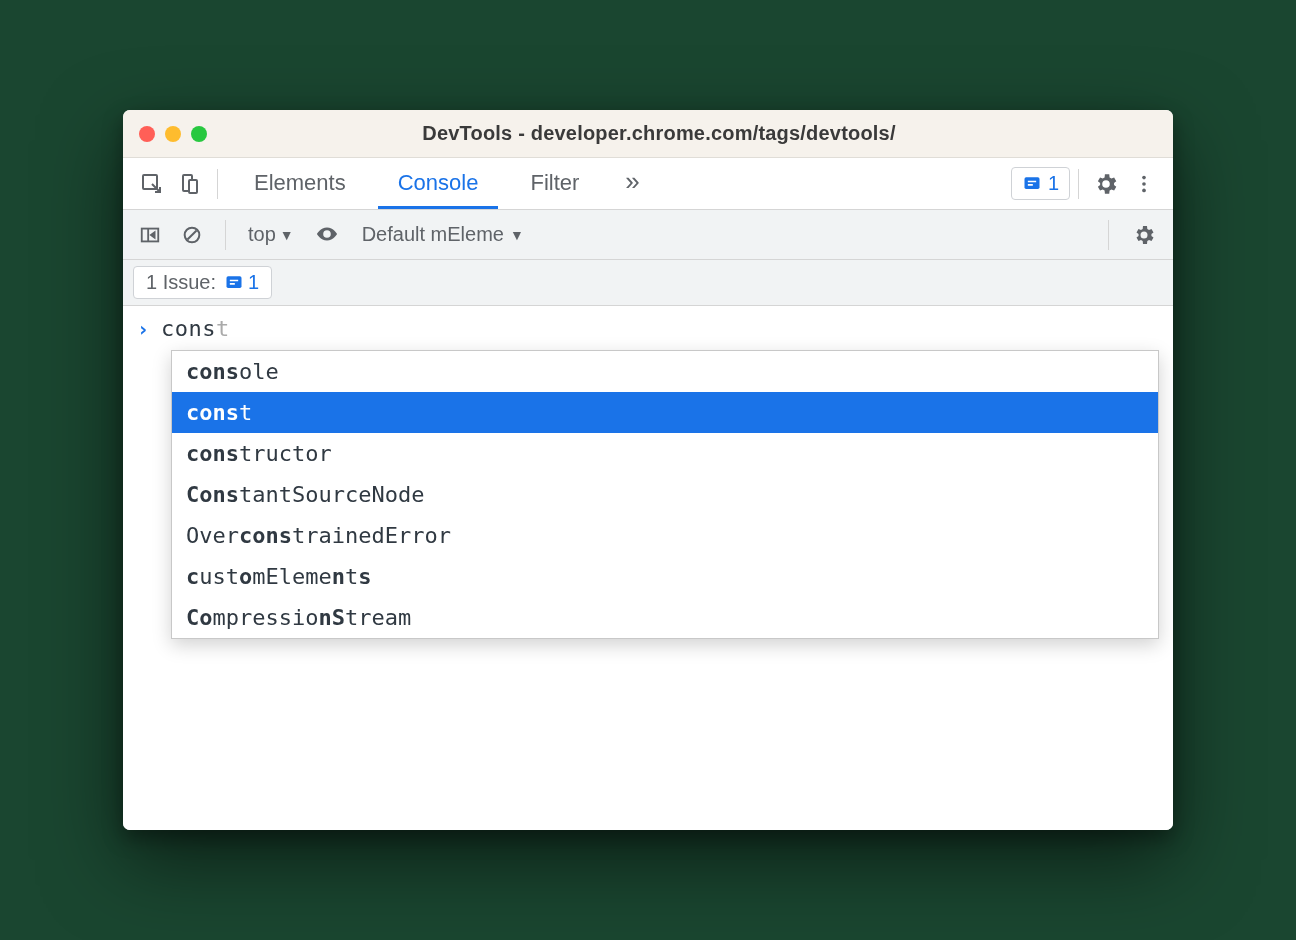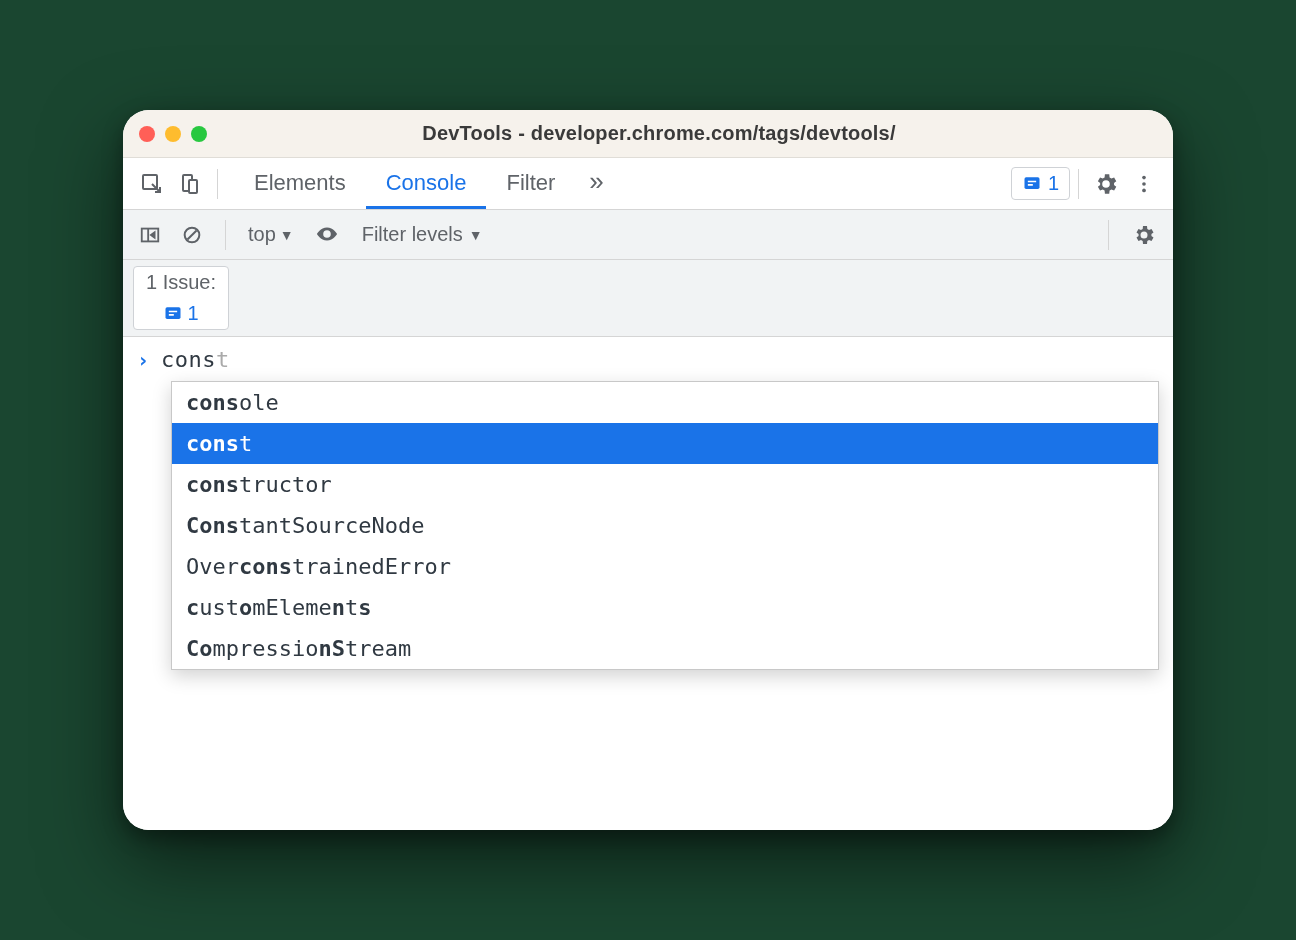--- a/index.html
+++ b/index.html
@@ -12,7 +12,7 @@
   .window {
     width: 1050px; height: 720px;
     background: #fff;
-    border-radius: 26px;
+    border-radius: 7px;
     box-shadow: 0 30px 80px rgba(0,0,0,.55), 0 8px 20px rgba(0,0,0,.35);
     overflow: hidden;
     display: flex; flex-direction: column;

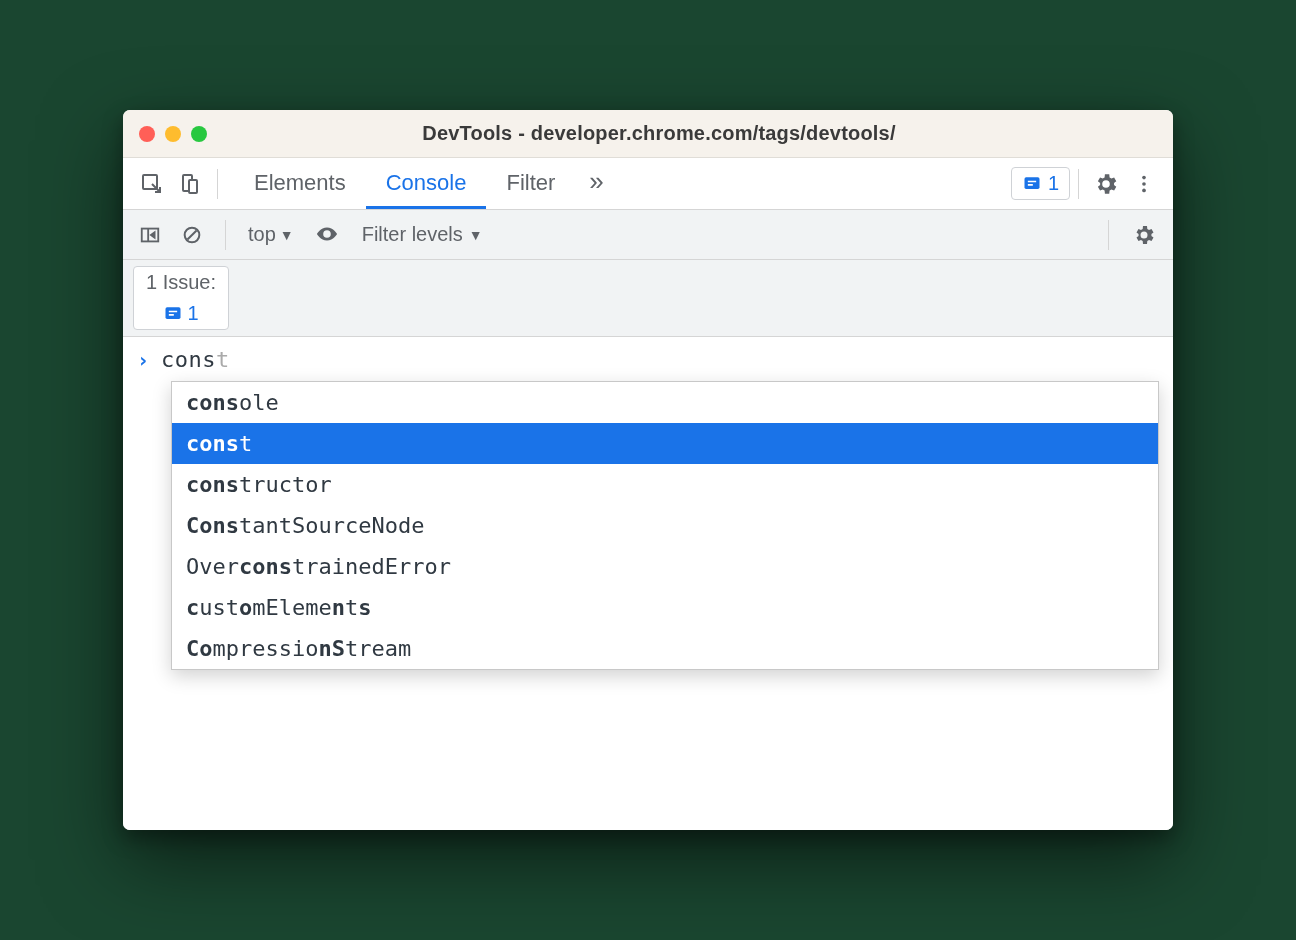--- a/index.html
+++ b/index.html
@@ -32,7 +32,7 @@
   }
   .tb-btn { width:38px; height:38px; display:flex; align-items:center; justify-content:center; color:#5f6368; }
   .divider { width:1px; height:30px; background:#d5d5d5; margin: 0 8px; }
-  .tabs { display:flex; gap:0; margin-left:8px; }
+  .tabs { display:flex; gap:12px; margin-left:8px; }
   .tab { padding: 12px 20px 10px; font-size:22px; color:#5f6368; border-bottom:3px solid transparent; cursor:pointer;}
   .tab.active { color:#1a73e8; border-bottom-color:#1a73e8; font-weight:400;}
   .more-tabs { padding: 8px 14px; font-size:26px; color:#5f6368; }

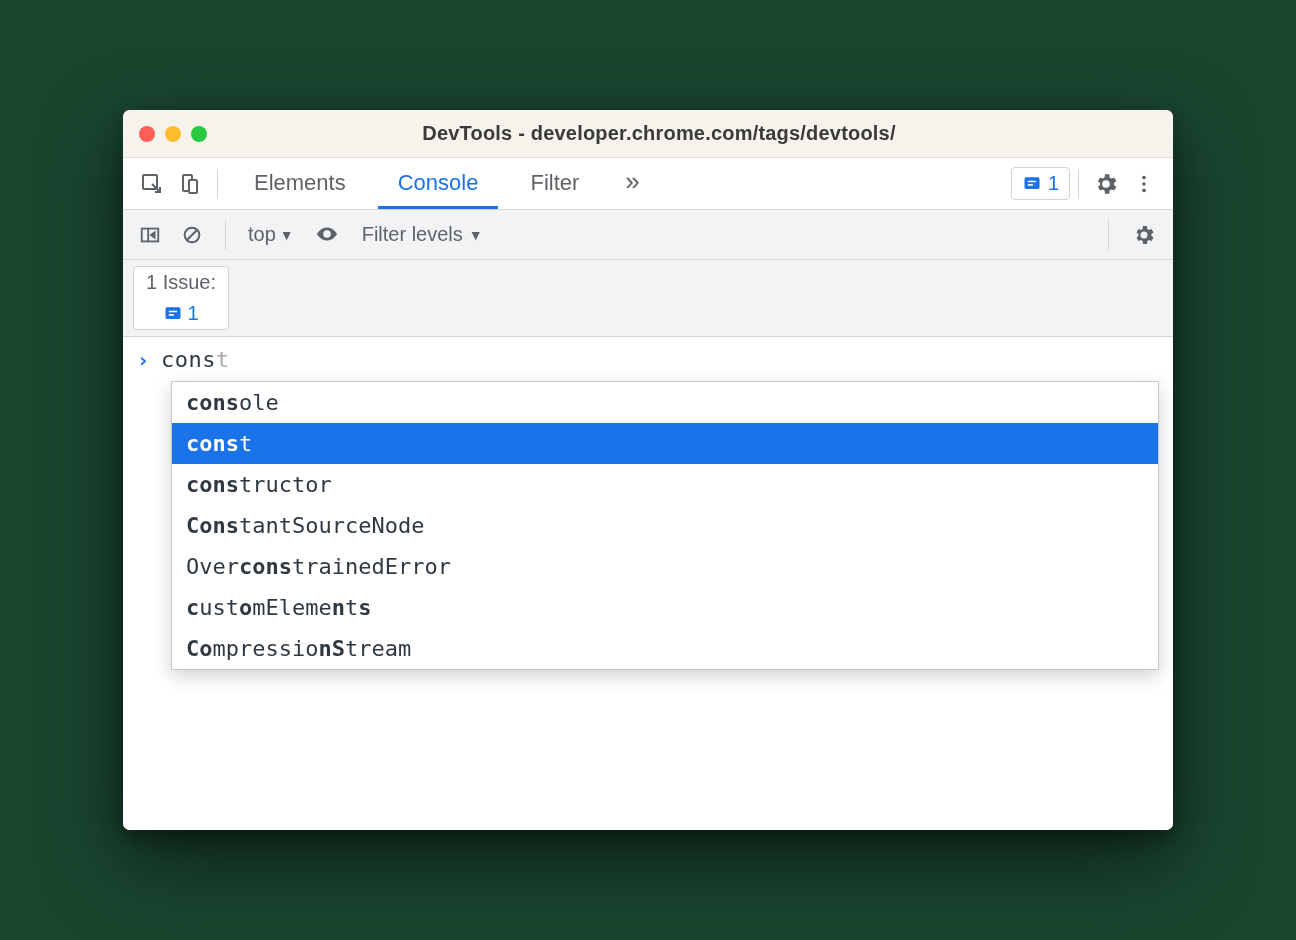--- a/index.html
+++ b/index.html
@@ -163,7 +163,7 @@
         </svg>
     </div>
     <div class="levels">
-      <span>Filter levels</span>
+      <span>Default mEleme</span>
       <span class="tri">▼</span>
     </div>
     <div class="spacer"></div>

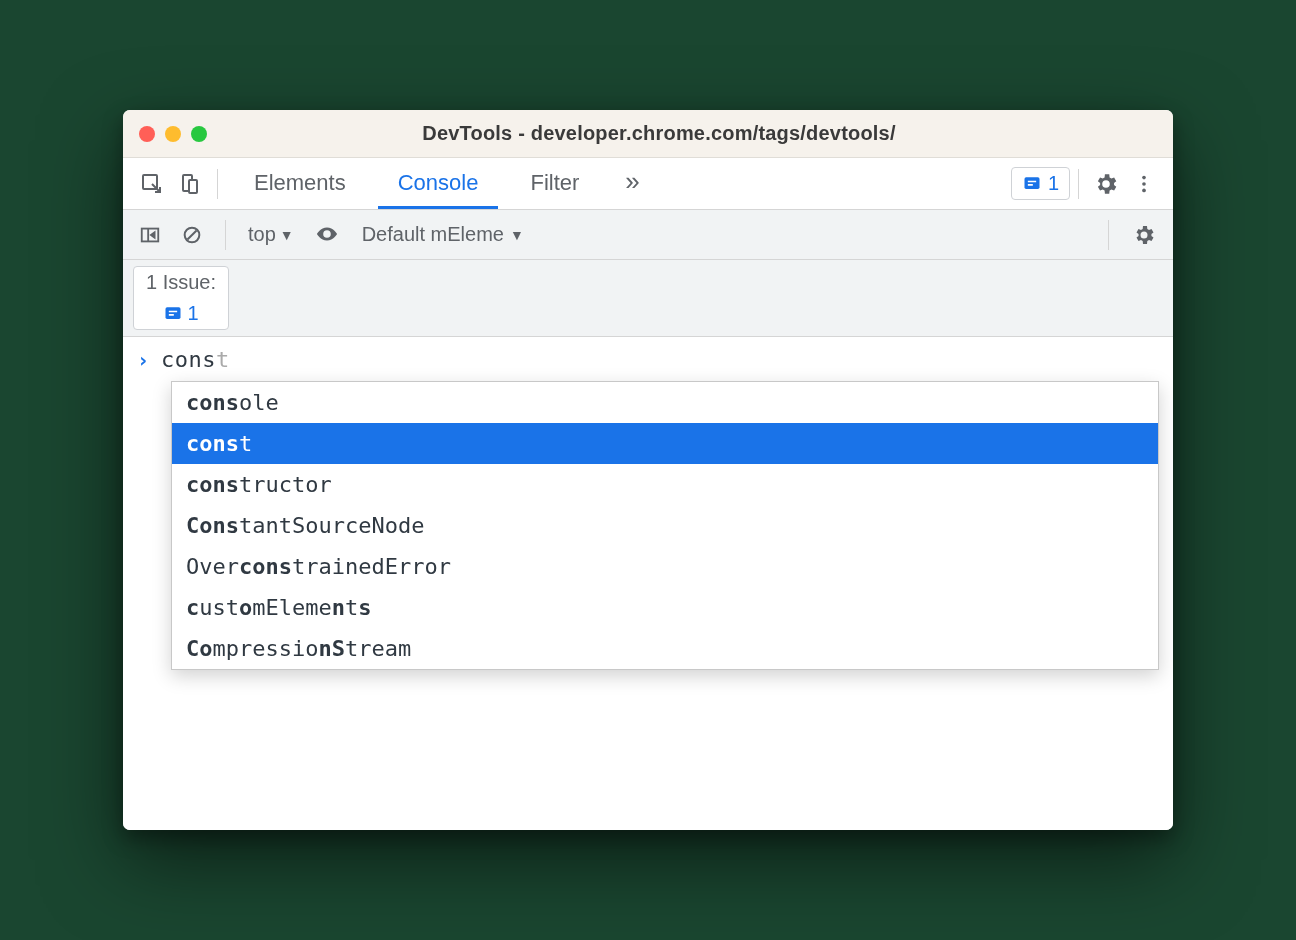--- a/index.html
+++ b/index.html
@@ -58,9 +58,9 @@
     padding: 6px 10px;
   }
   .issues-chip {
-    display:inline-flex; align-items:center; gap:8px;
+    display:inline-flex; align-items:flex-start; gap:8px;
     border:1px solid #cfd2d6; border-radius:4px; background:#fff;
-    padding: 4px 12px; font-size:20px; color:#5f6368;flex-direction:column;
+    padding: 4px 12px; font-size:20px; color:#5f6368;
   }
   .issues-chip .blue { color:#1a73e8; display:flex; align-items:center; gap:4px;}
   .console-body { flex:1; background:#fff; position:relative; font-family: Menlo, Consolas, monospace; }

